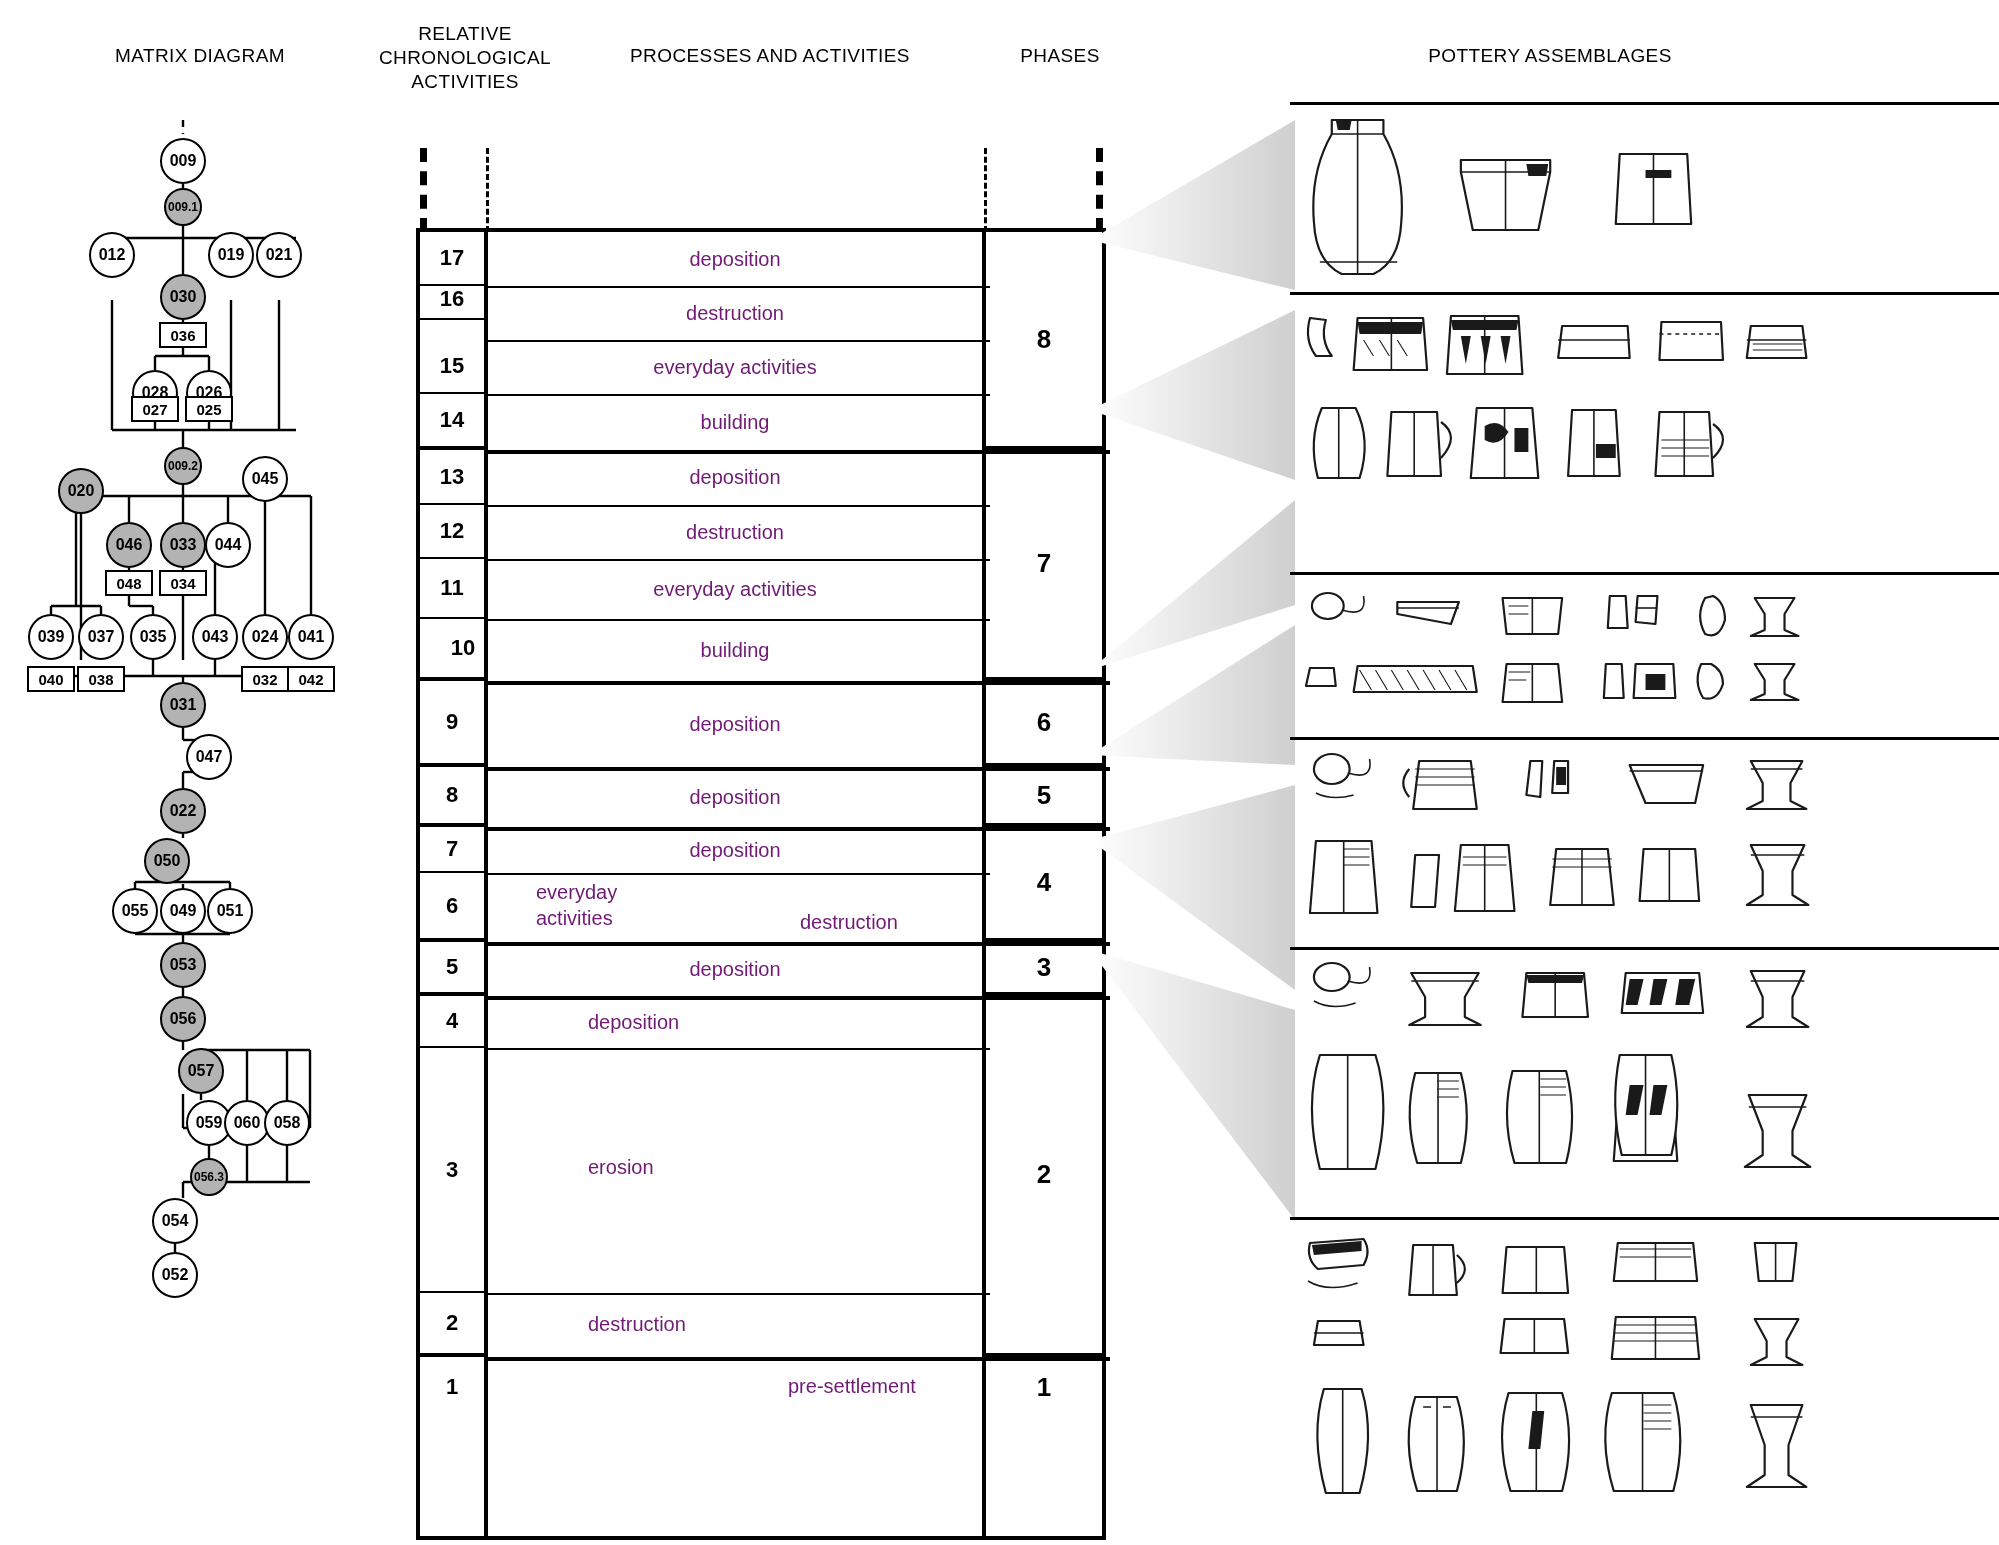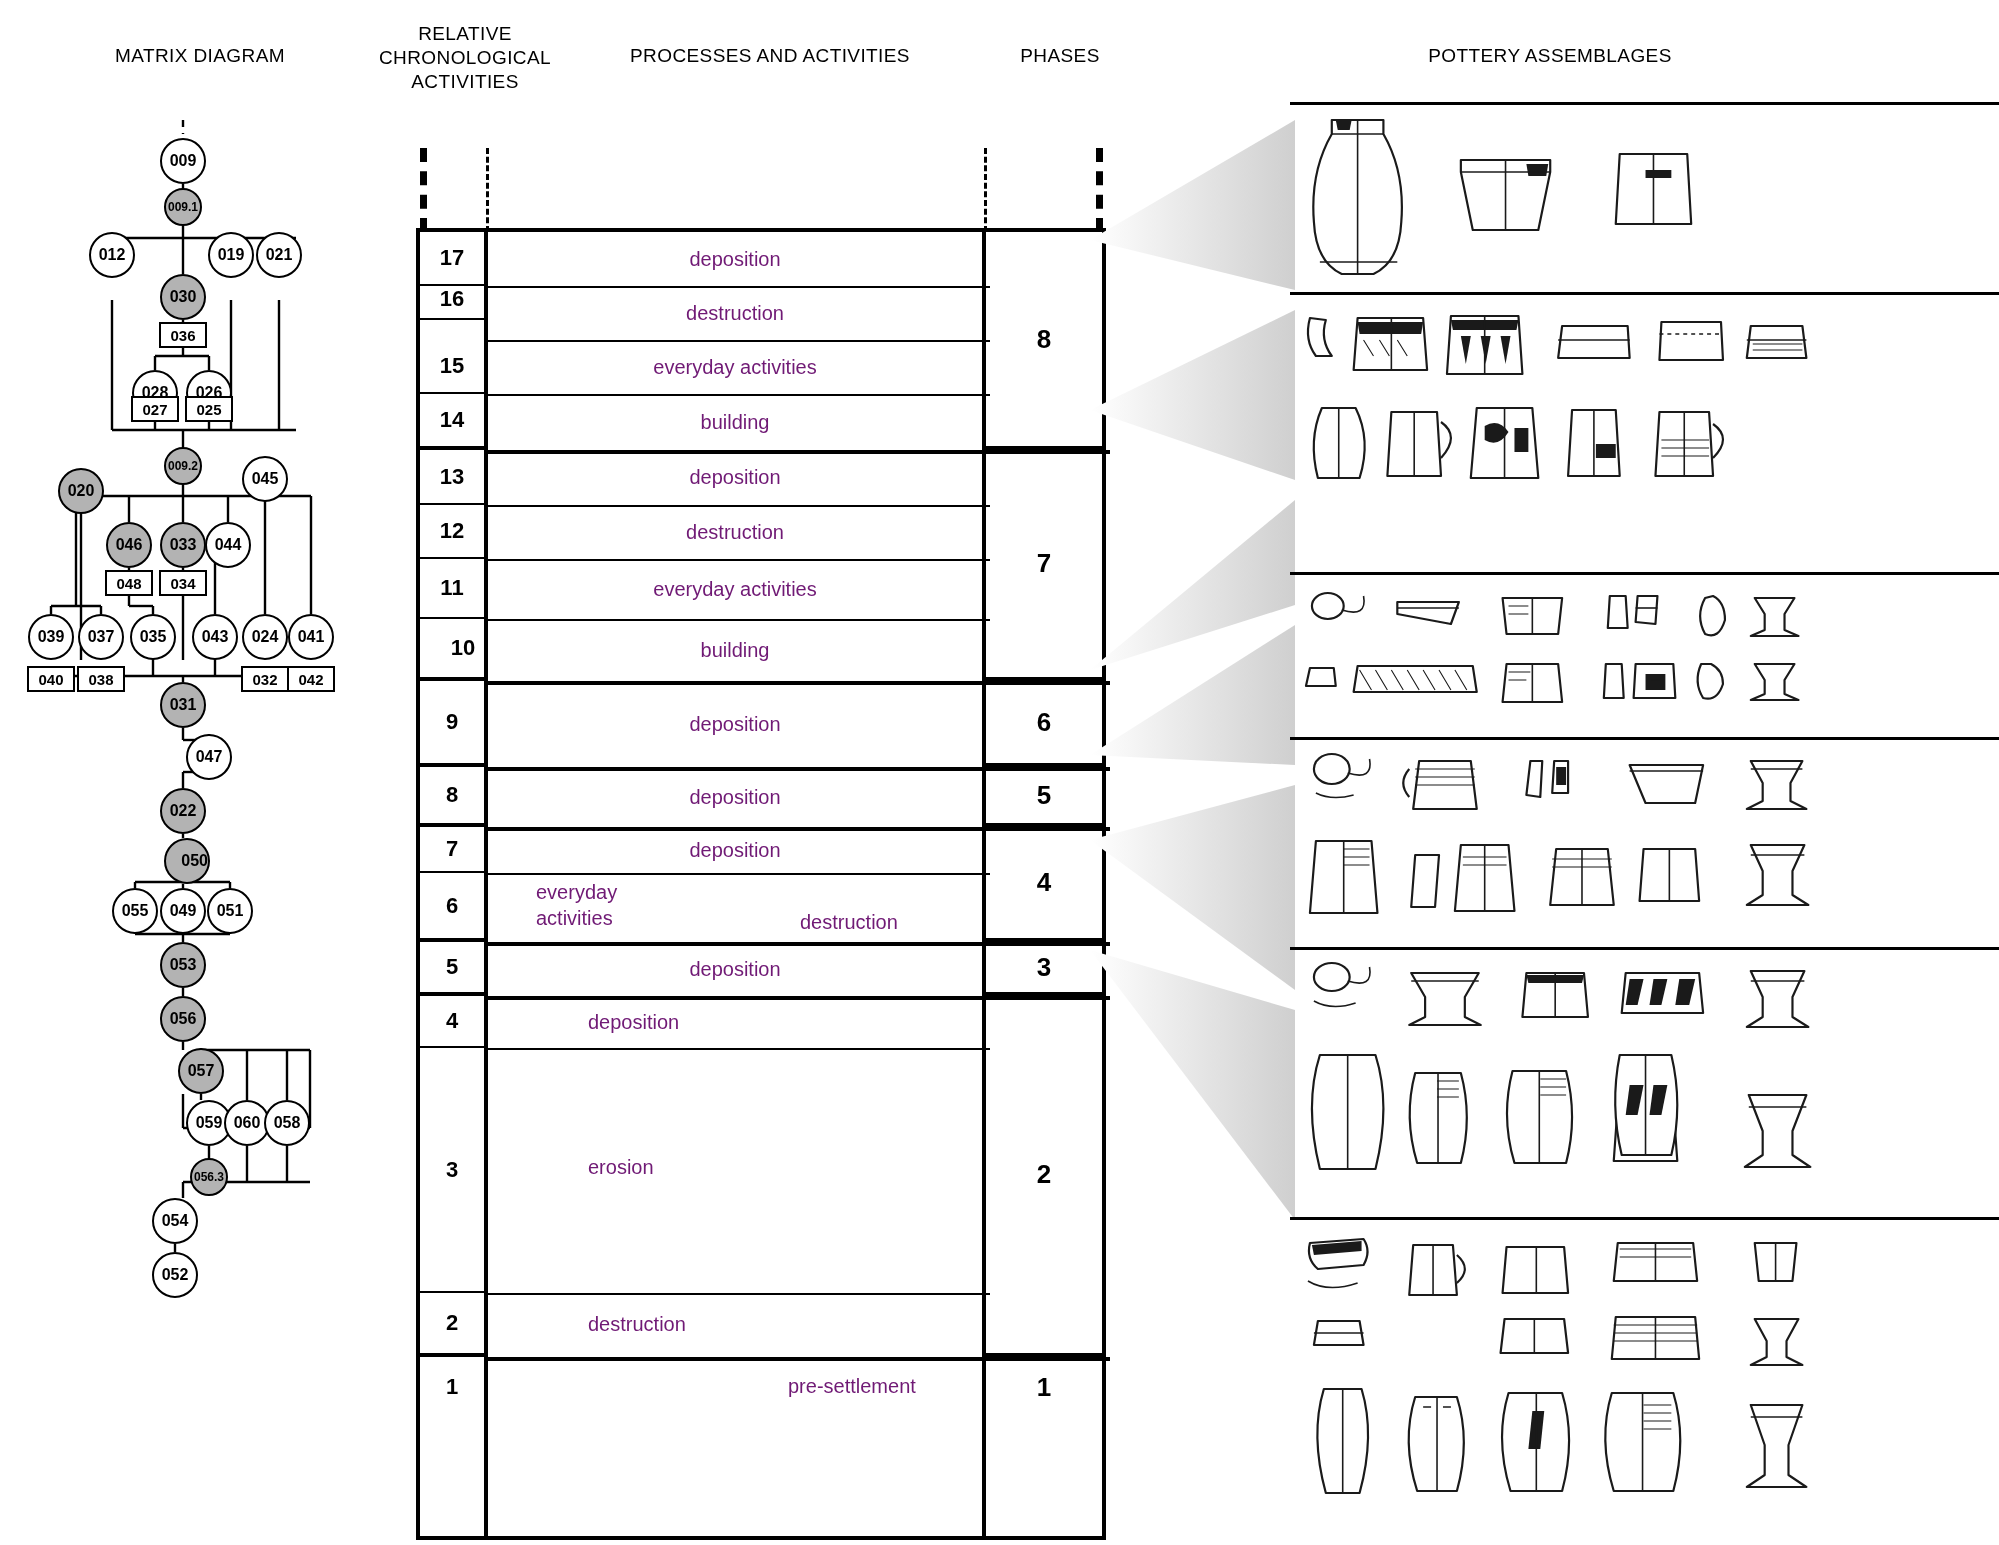--- a/index.html
+++ b/index.html
@@ -363,7 +363,7 @@
     <div class="node grey" style="left:160px; top:668px;">
         <span>022</span>
       </div>
-    <div class="node grey" style="left:164px; top:718px;justify-content:flex-end;">
+    <div class="node grey" style="left:144px; top:718px;">
         <span>050</span>
       </div>
     <div class="node" style="left:112px; top:768px;">

